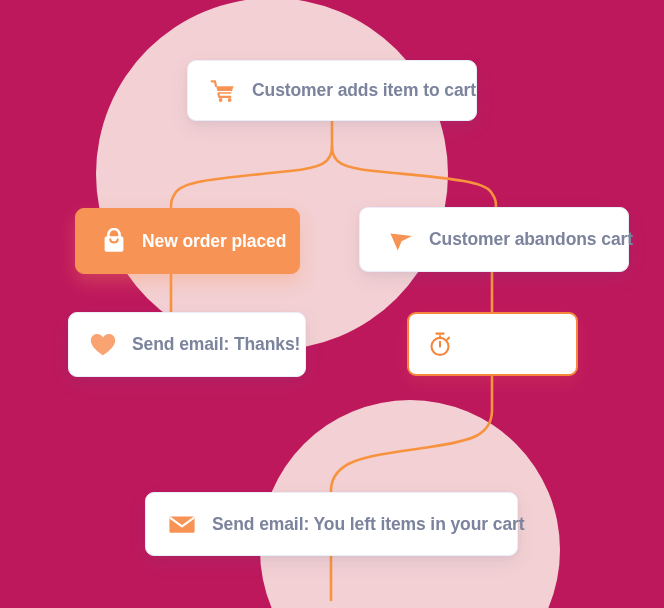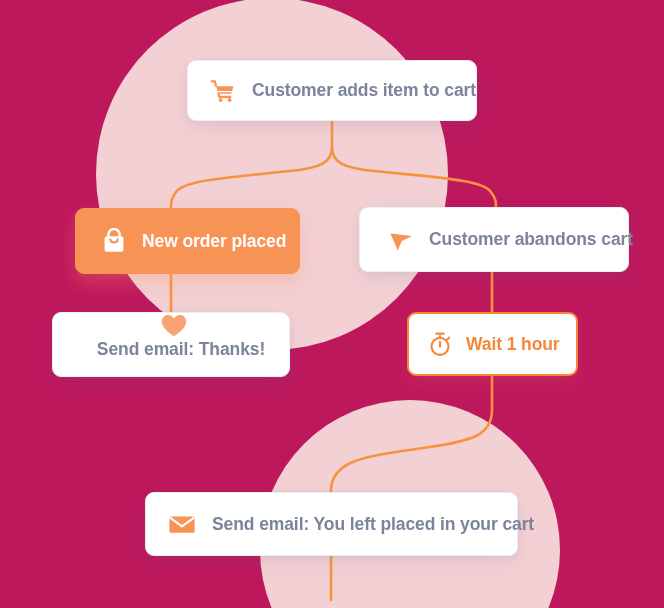--- a/index.html
+++ b/index.html
@@ -112,7 +112,7 @@
   #node-abandons-cart { left:359px; top:207px; width:270px; height:65px;  padding-left:28px; }
   #node-abandons-cart .icon { width:26px; margin-right:15px; }
 
-  #node-send-thanks   { left:52px;  top:312px; width:238px; height:65px;  padding-left:20px;flex-direction:column; }
+  #node-send-thanks   { left:68px;  top:312px; width:238px; height:65px;  padding-left:20px; }
   #node-send-thanks .icon   { width:28px; margin-right:15px; }
 
   #node-wait          { left:407px; top:312px; width:171px; height:64px;  padding-left:18px; }

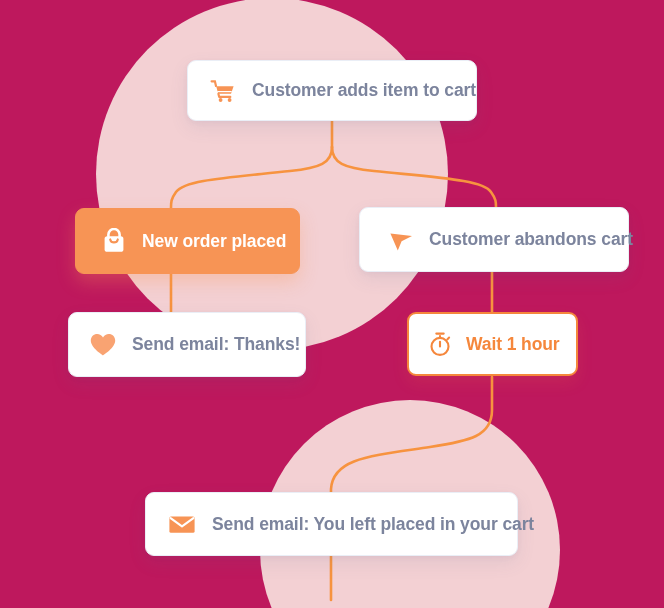--- a/index.html
+++ b/index.html
@@ -196,7 +196,6 @@
         <path d="M20.3 8.4l1.8-1.8" stroke="#f5873c" stroke-width="2.1" fill="none" stroke-linecap="round"></path>
       </svg>
     </span>
-    <span class="label">Wait 1 hour</span>
   </div>
 
   <div class="node plain" id="node-send-cart">

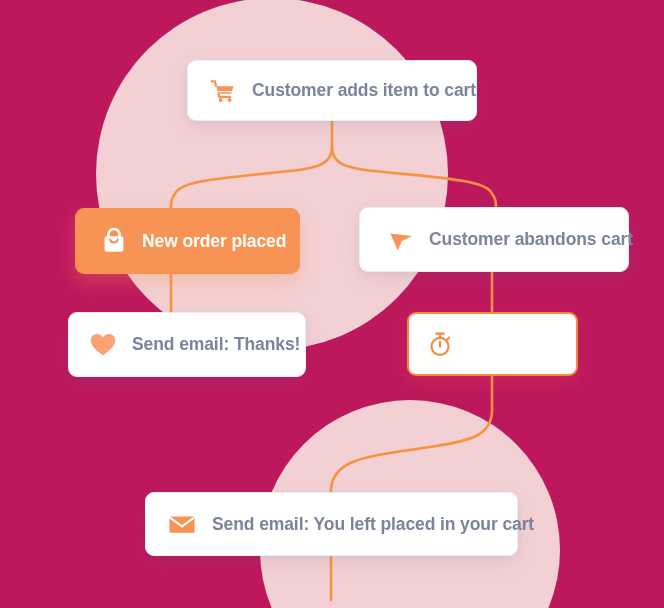--- a/index.html
+++ b/index.html
@@ -205,7 +205,7 @@
         <path d="M2.6 5.1 L14 13.4 L25.4 5.1" stroke="#ffffff" stroke-width="2.1" fill="none" stroke-linecap="round" stroke-linejoin="round"></path>
       </svg>
     </span>
-    <span class="label">Send email:  You left placed in your cart</span>
+    <span class="label">Send email:  You left items in your cart</span>
   </div>
 
 </div>

